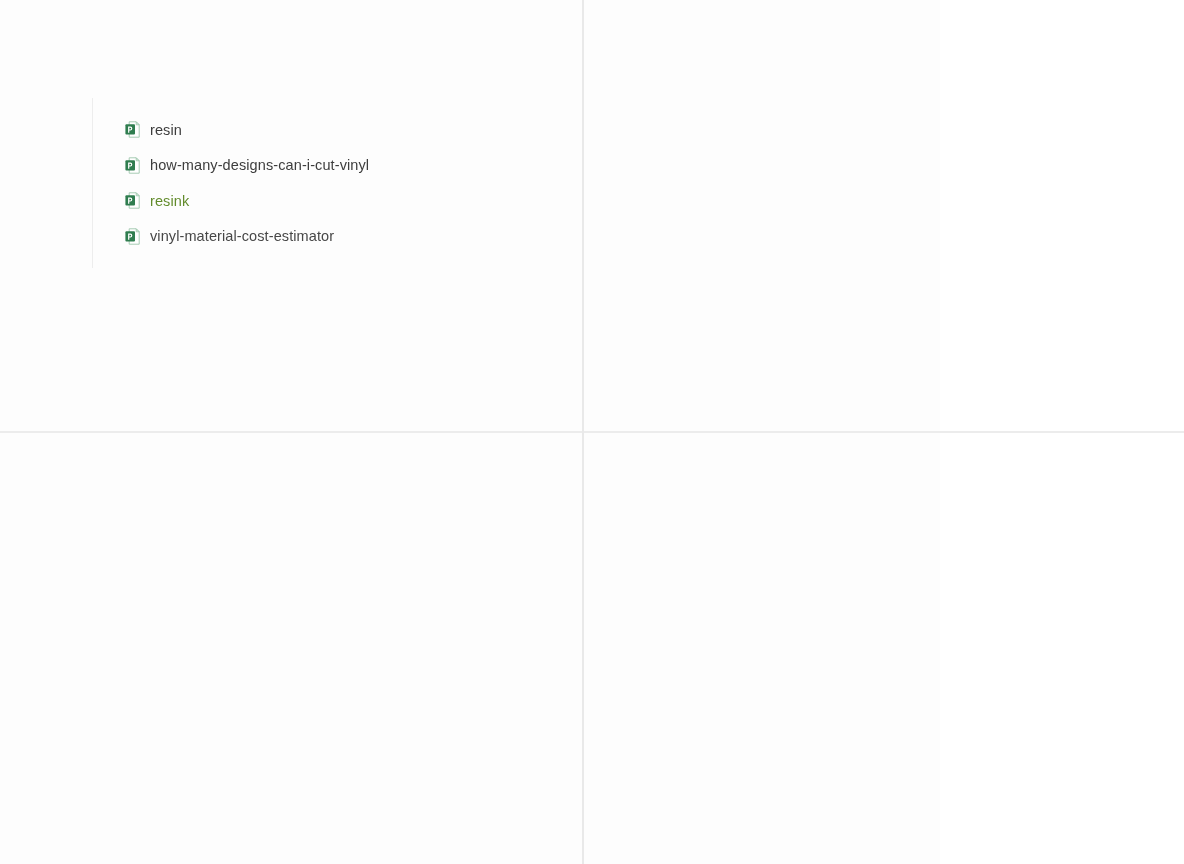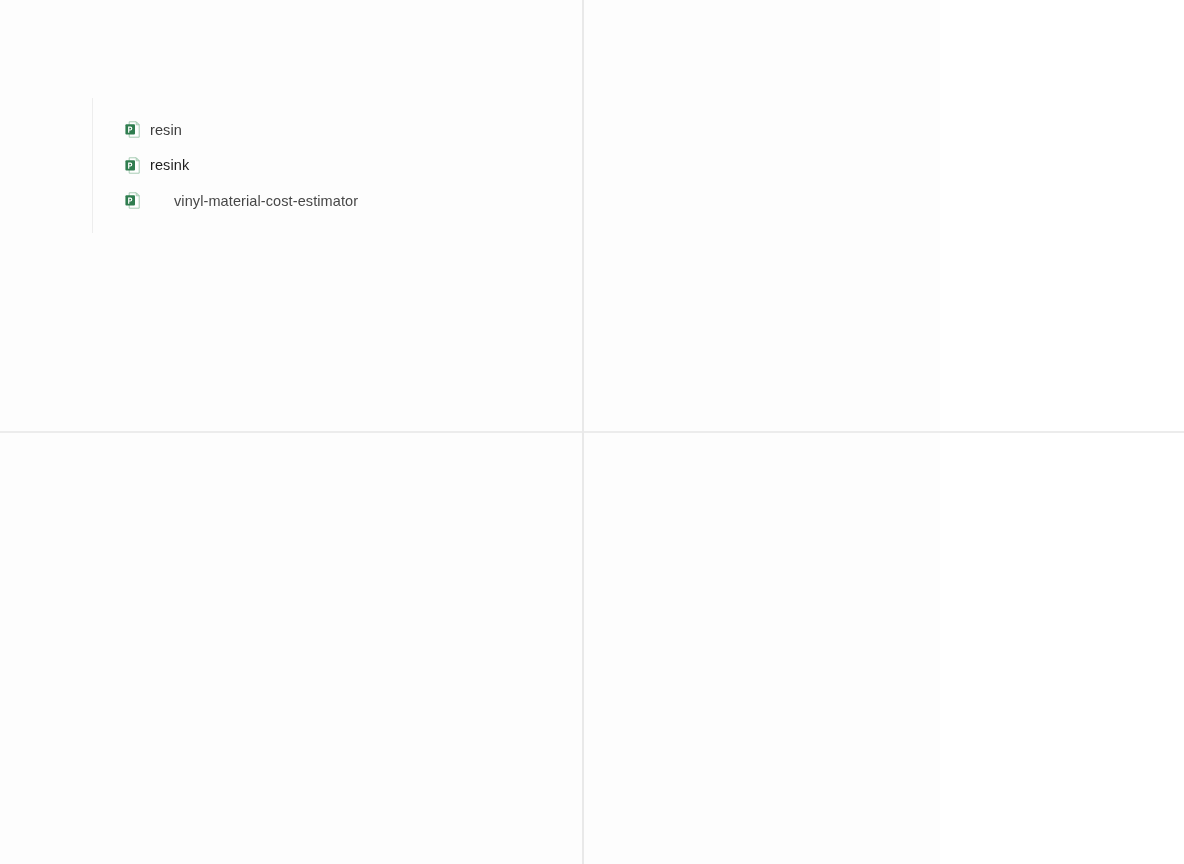--- a/index.html
+++ b/index.html
@@ -145,6 +145,17 @@
               <path d="M3.1 5.6 h2.3 a1.9 1.9 0 0 1 0 3.8 H4.3 v2.4 H3.1 Z M4.3 6.7 v1.7 h1.0 a0.85 0.85 0 0 0 0-1.7 Z" fill="#ffffff"></path>
             </svg>
           </span>
+          <span class="file-label">how-many-designs-can-i-cut-vinyl</span>
+        </li>
+        <li class="file-row">
+          <span class="file-icon">
+            <svg width="15" height="17" viewBox="0 0 15 17">
+              <path d="M4.2 0.8 H11.2 L14.2 3.8 V16.2 H4.2 Z" fill="#ffffff" stroke="#9dc6ac" stroke-width="0.9"></path>
+              <path d="M11.2 0.8 V3.8 H14.2 Z" fill="#d9ebe0" stroke="#9dc6ac" stroke-width="0.8"></path>
+              <rect x="0.4" y="3.2" width="9.6" height="10.4" rx="1" fill="#2f7d4f"></rect>
+              <path d="M3.1 5.6 h2.3 a1.9 1.9 0 0 1 0 3.8 H4.3 v2.4 H3.1 Z M4.3 6.7 v1.7 h1.0 a0.85 0.85 0 0 0 0-1.7 Z" fill="#ffffff"></path>
+            </svg>
+          </span>
           <span class="file-label blurry">resink</span>
         </li>
         <li class="file-row">

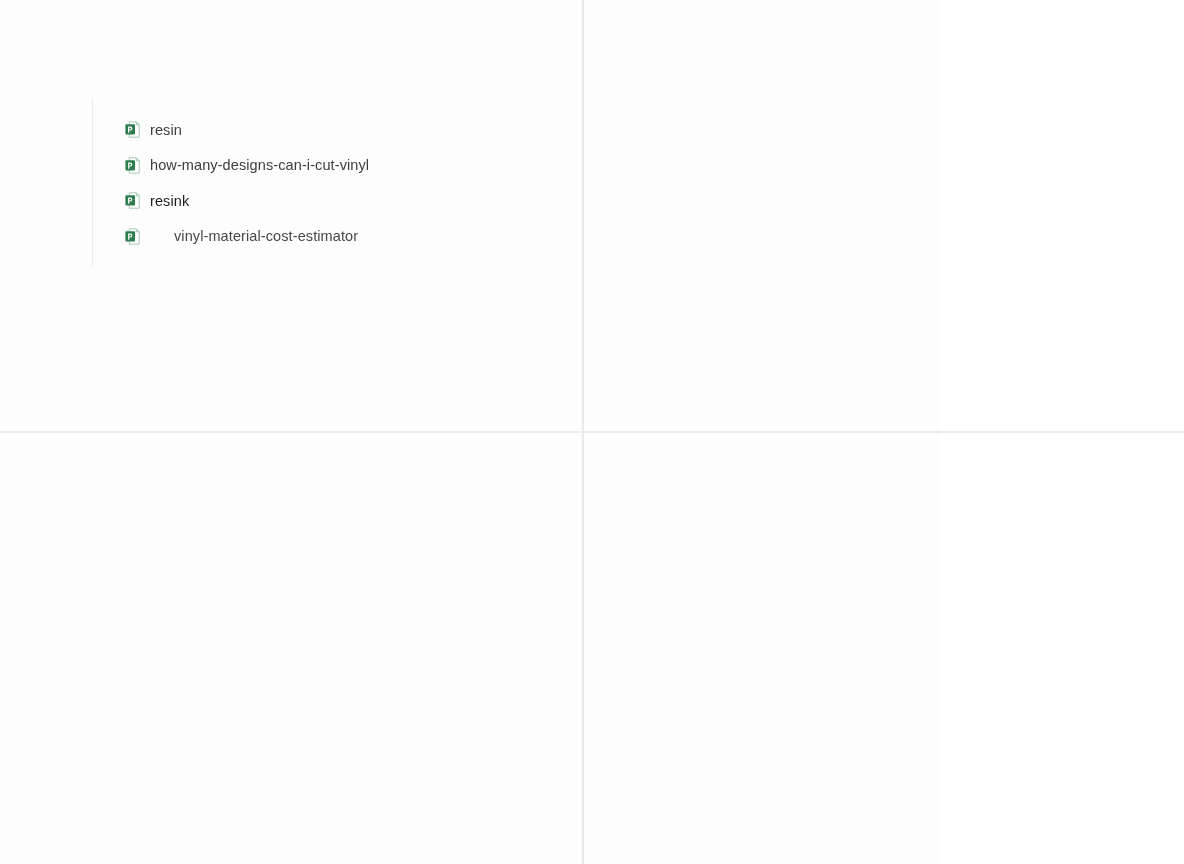--- a/index.html
+++ b/index.html
@@ -101,7 +101,7 @@
 
   
   .file-label.blurry {
-    color: #000000;
+    color: #4d7c0f;
     filter: blur(0.42px);
     opacity: 0.88;
     text-align: center;

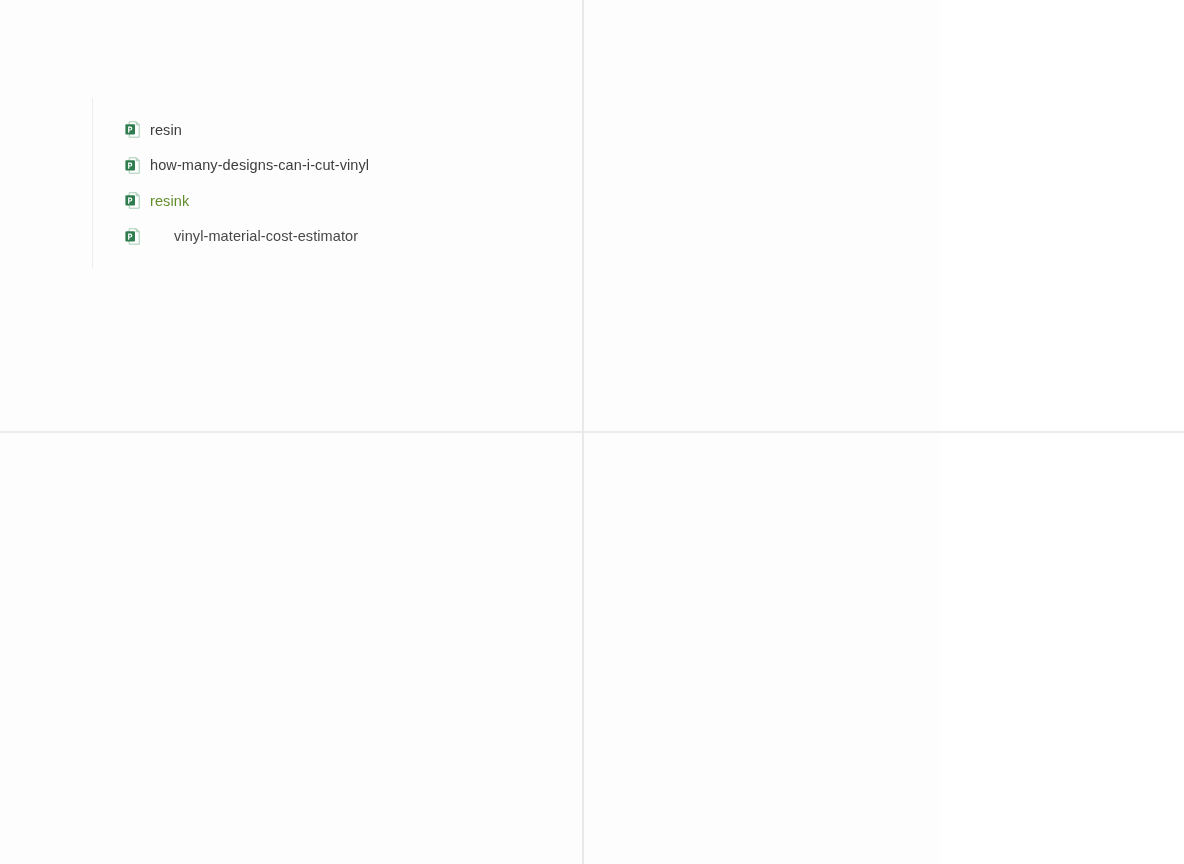--- a/index.html
+++ b/index.html
@@ -111,7 +111,6 @@
   }
   .file-label.dim {
     color: #474747;
-    margin-left: 24px;
   }
 </style>
 </head>

